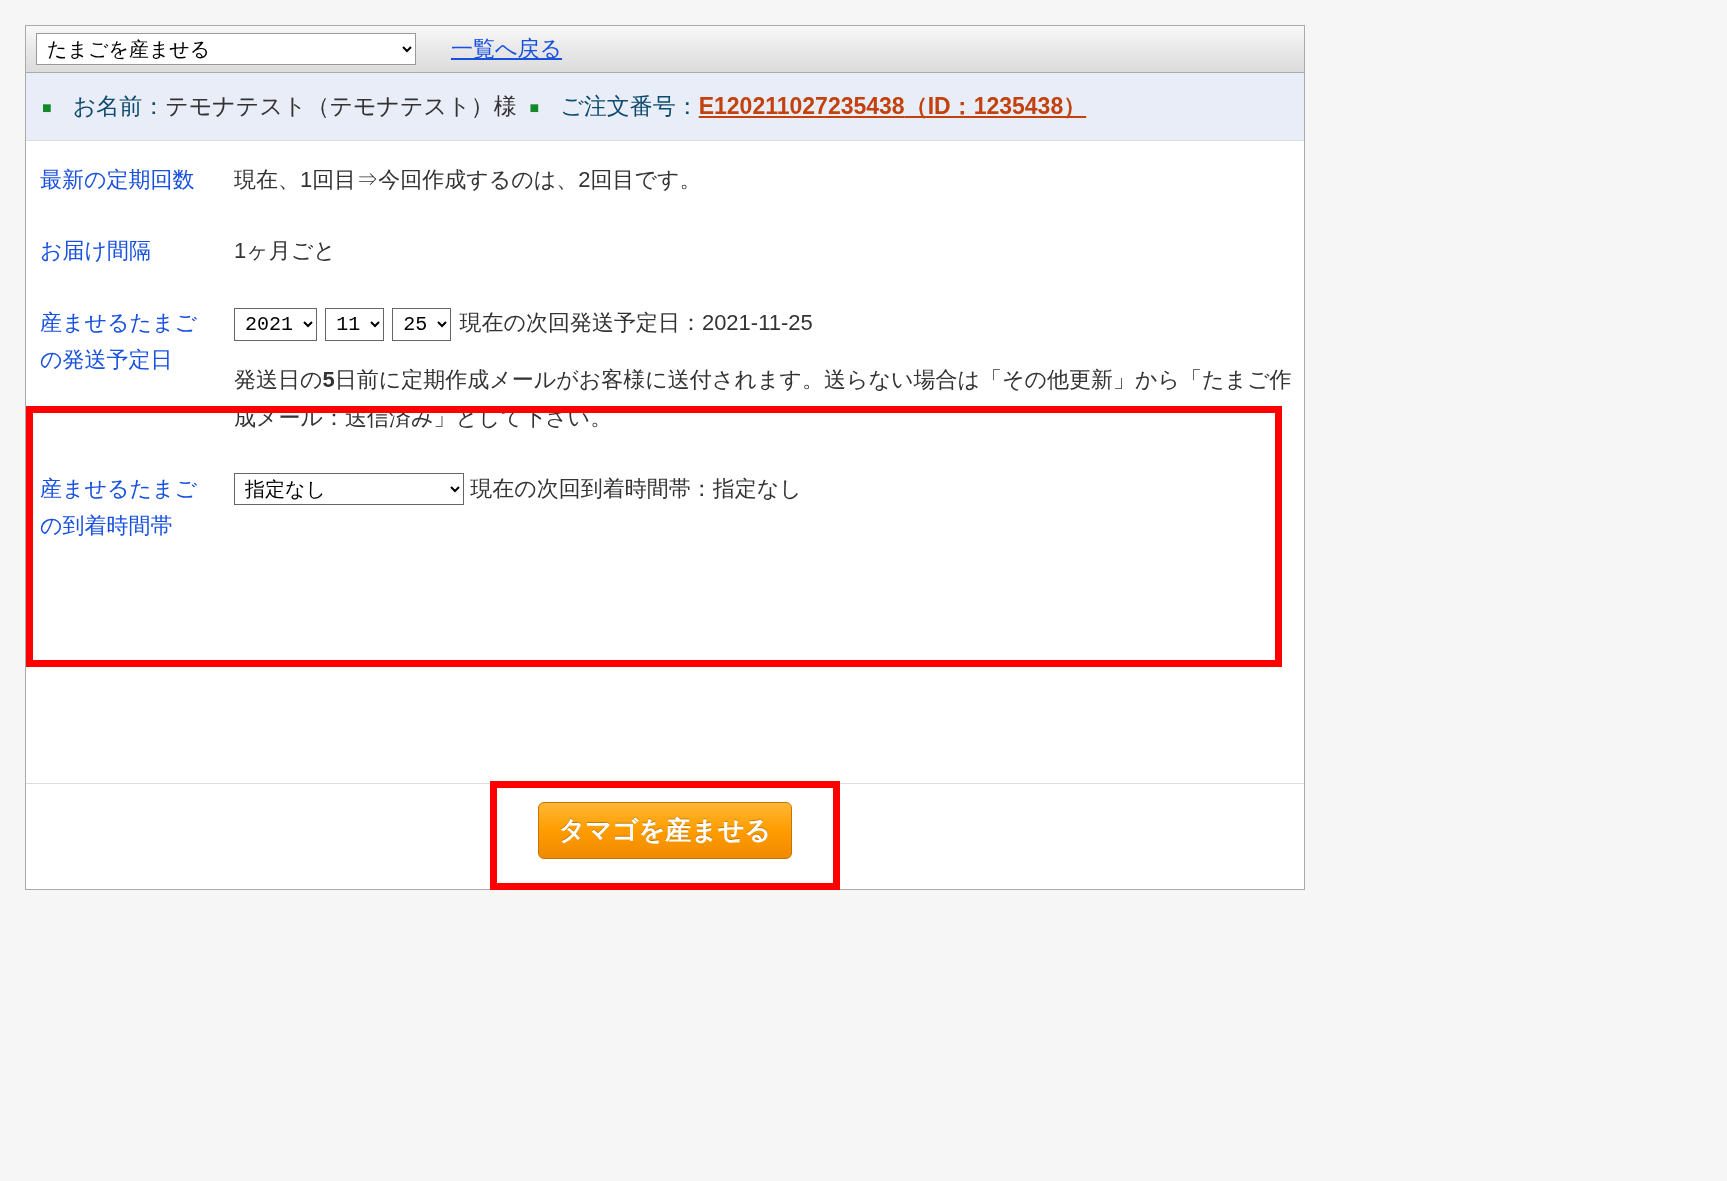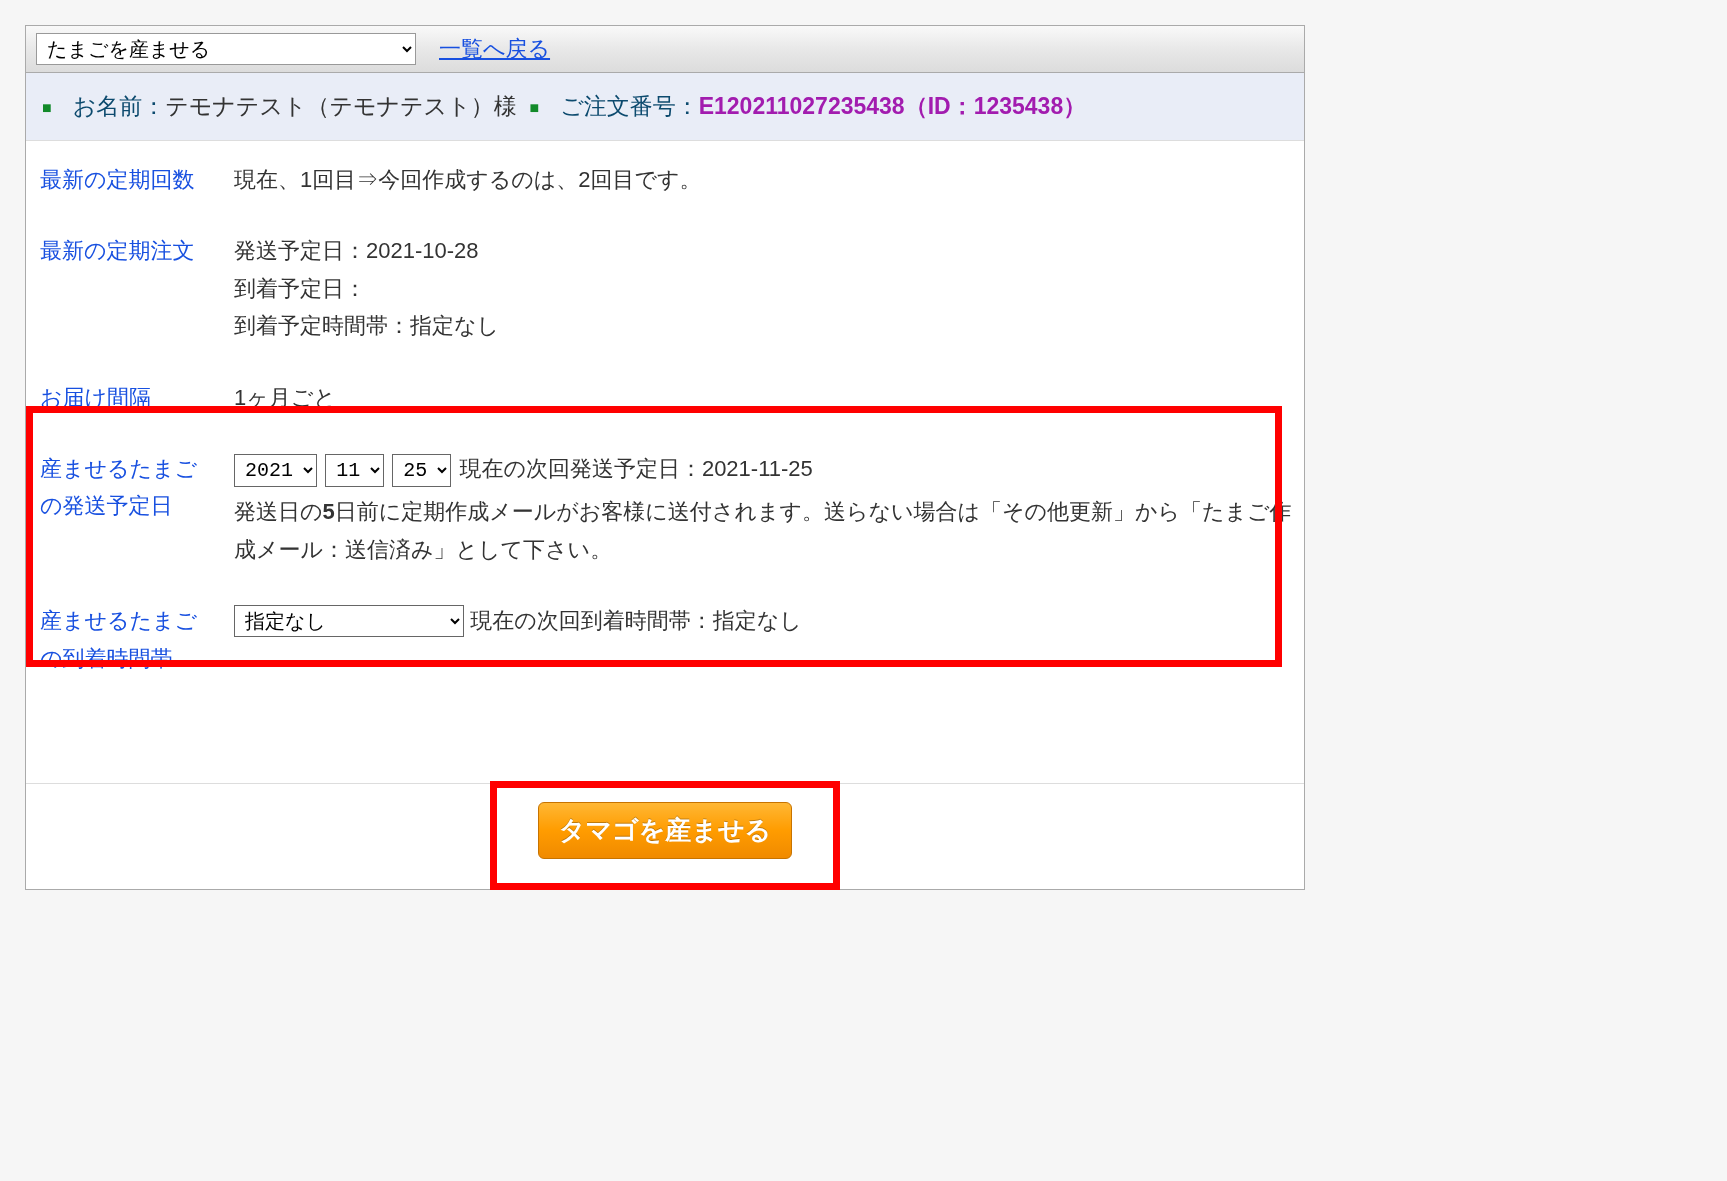--- a/index.html
+++ b/index.html
@@ -23,7 +23,7 @@
     padding: 7px 10px;
     display: flex;
     align-items: center;
-    gap: 3px;
+    gap: 15px;
   }
   .action-select {
     font-size: 20px;

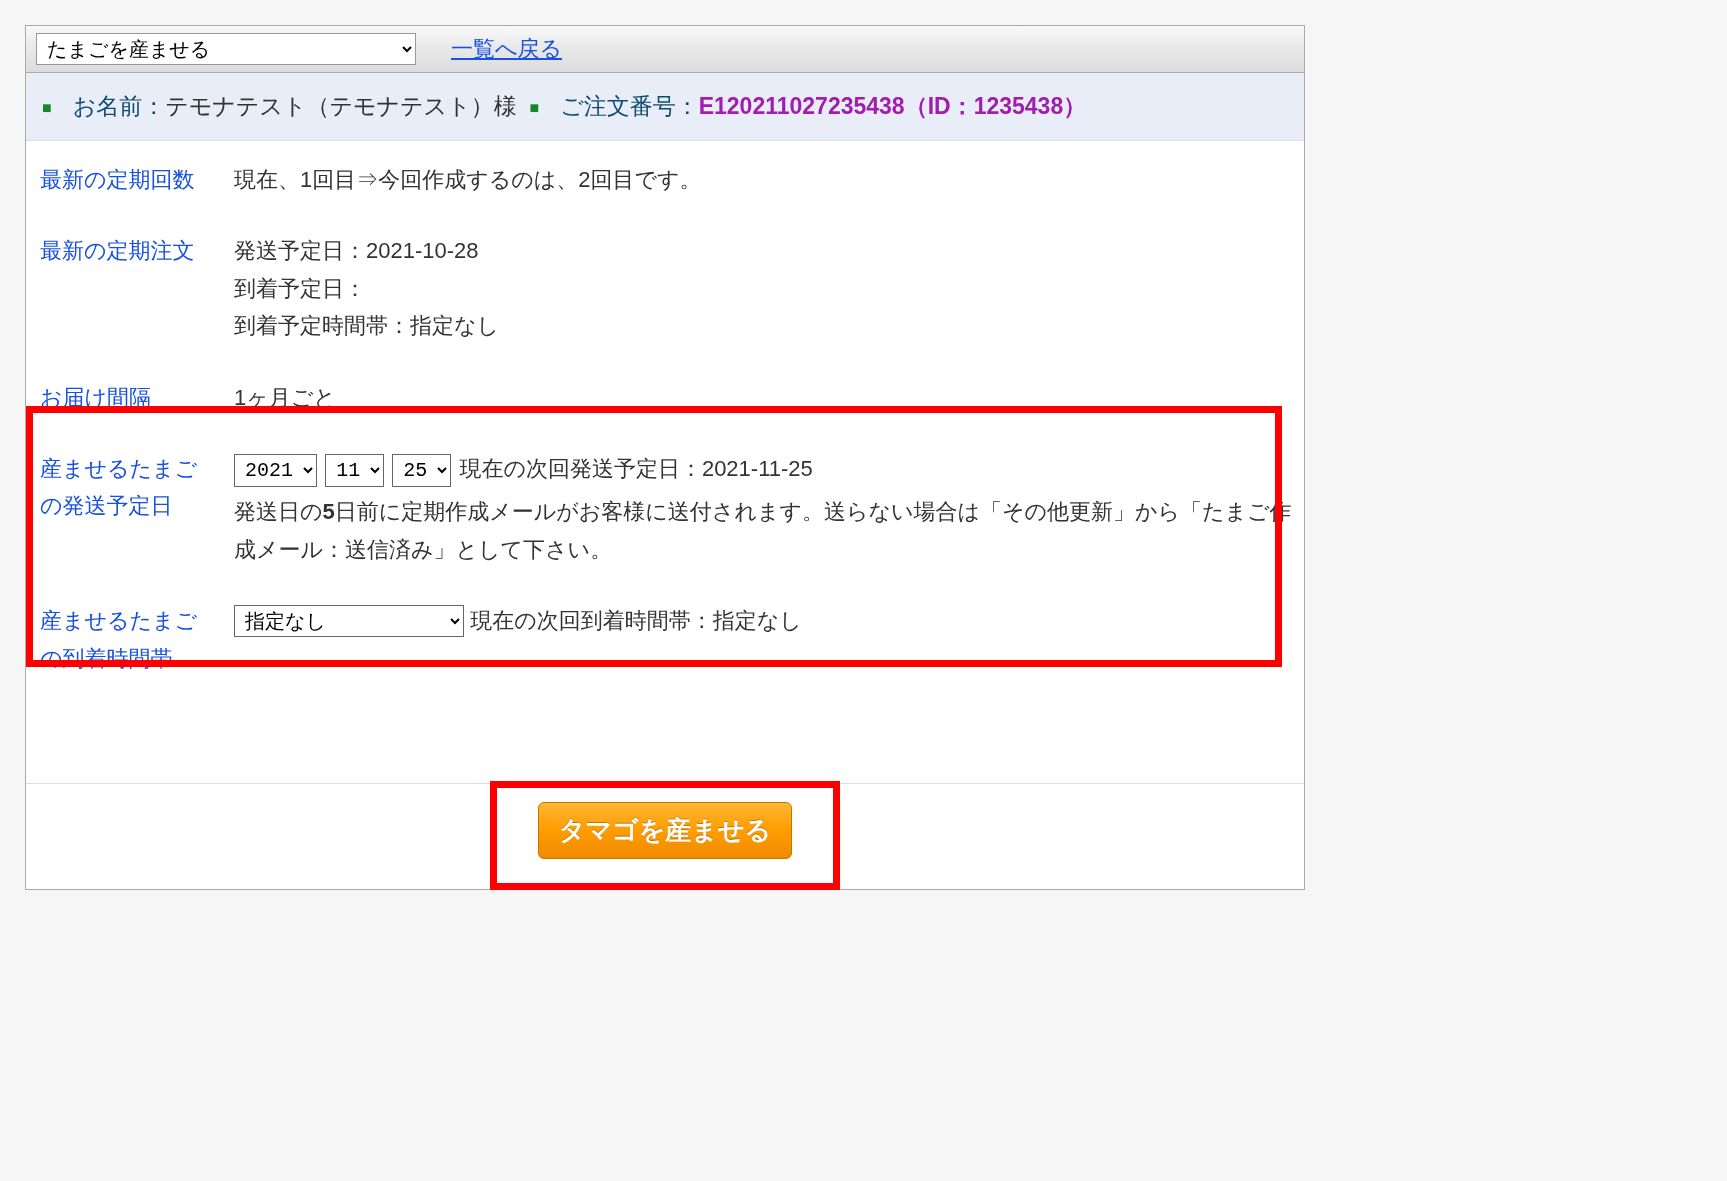--- a/index.html
+++ b/index.html
@@ -65,8 +65,9 @@
   }
   .customer-bar .label-text { color: #0c4a6e; margin-left: 18px; }
   .customer-bar .bold-green {
-    color: #a21caf;
+    color: #c2410c;
     font-weight: bold;
+    text-decoration: underline;
   }
   .info-table {
     width: 100%;

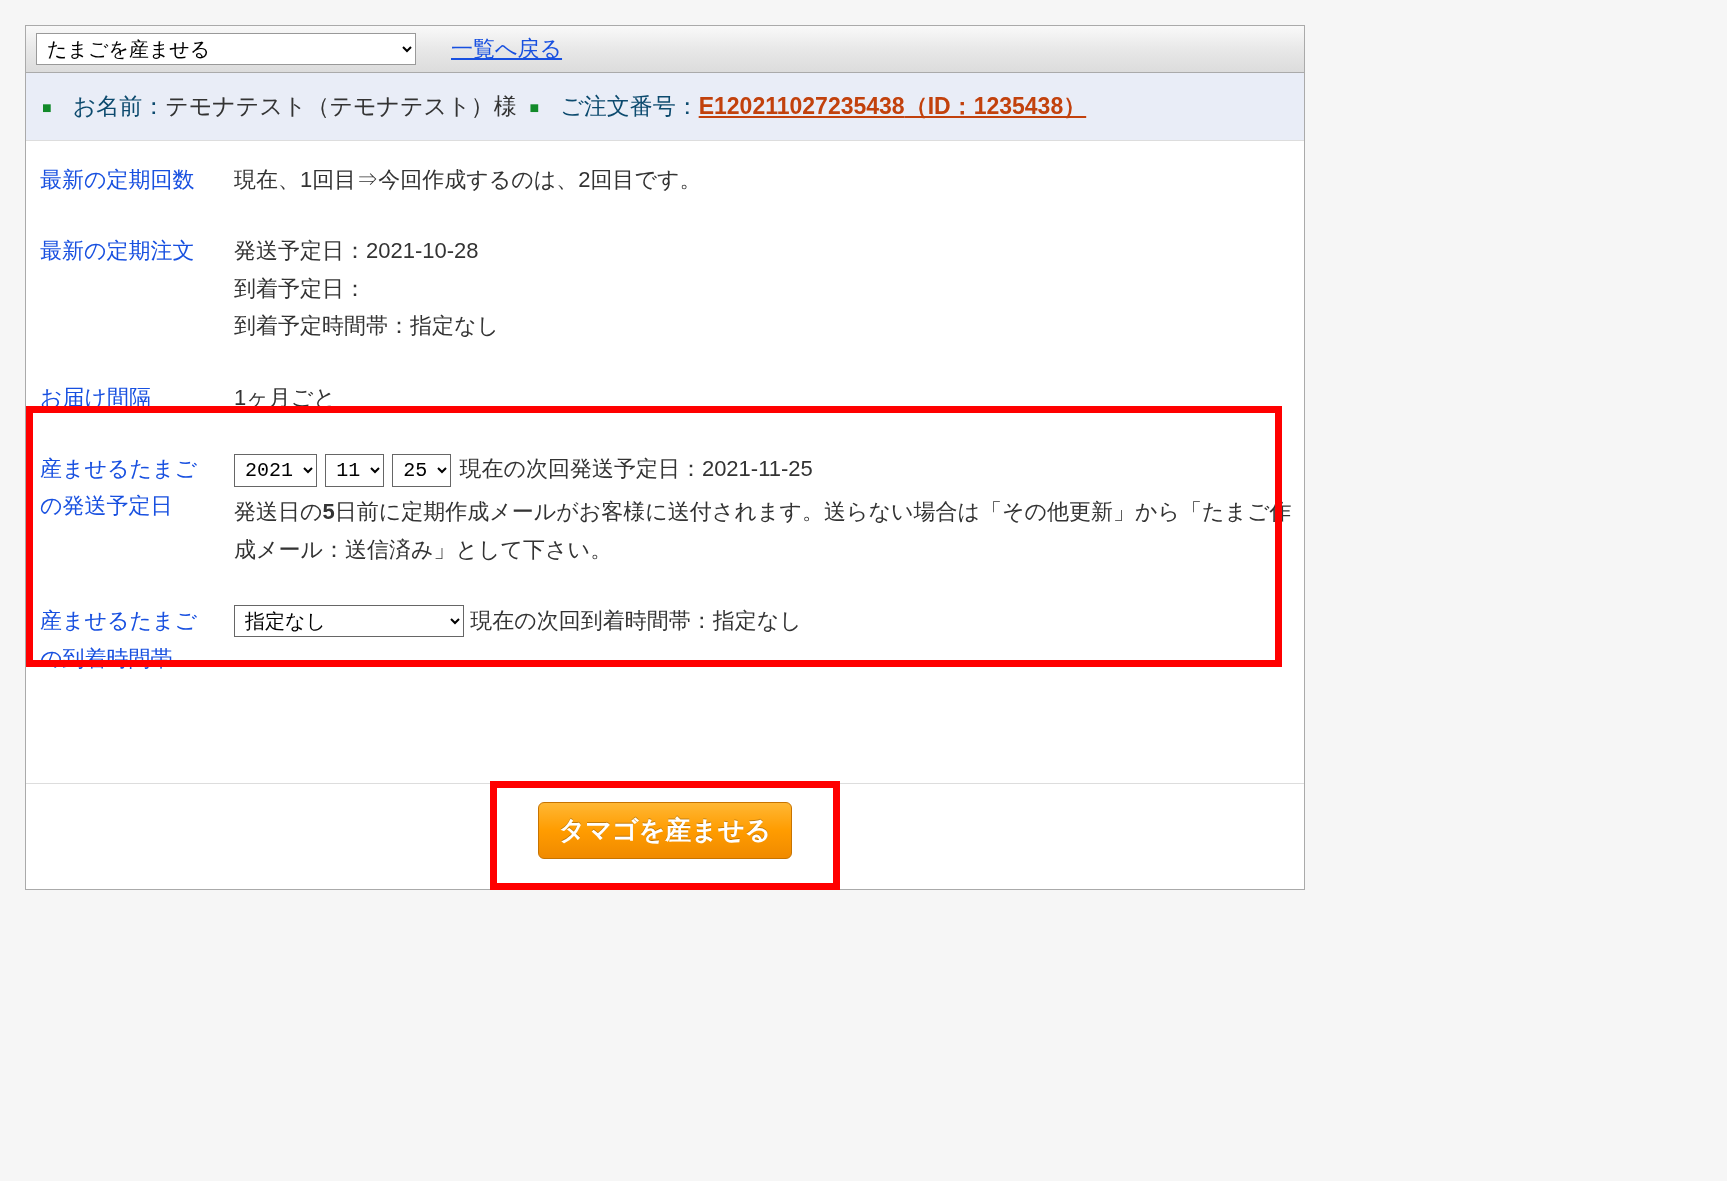--- a/index.html
+++ b/index.html
@@ -173,14 +173,6 @@
           <td class="rcol">現在、1回目⇒今回作成するのは、2回目です。</td>
         </tr>
         <tr>
-          <td class="lcol">最新の定期注文</td>
-          <td class="rcol">
-            <span>発送予定日：</span><span>2021-10-28</span><br>
-            <span>到着予定日：</span><br>
-            <span>到着予定時間帯：</span><span>指定なし</span>
-          </td>
-        </tr>
-        <tr>
           <td class="lcol">お届け間隔</td>
           <td class="rcol">1ヶ月ごと</td>
         </tr>

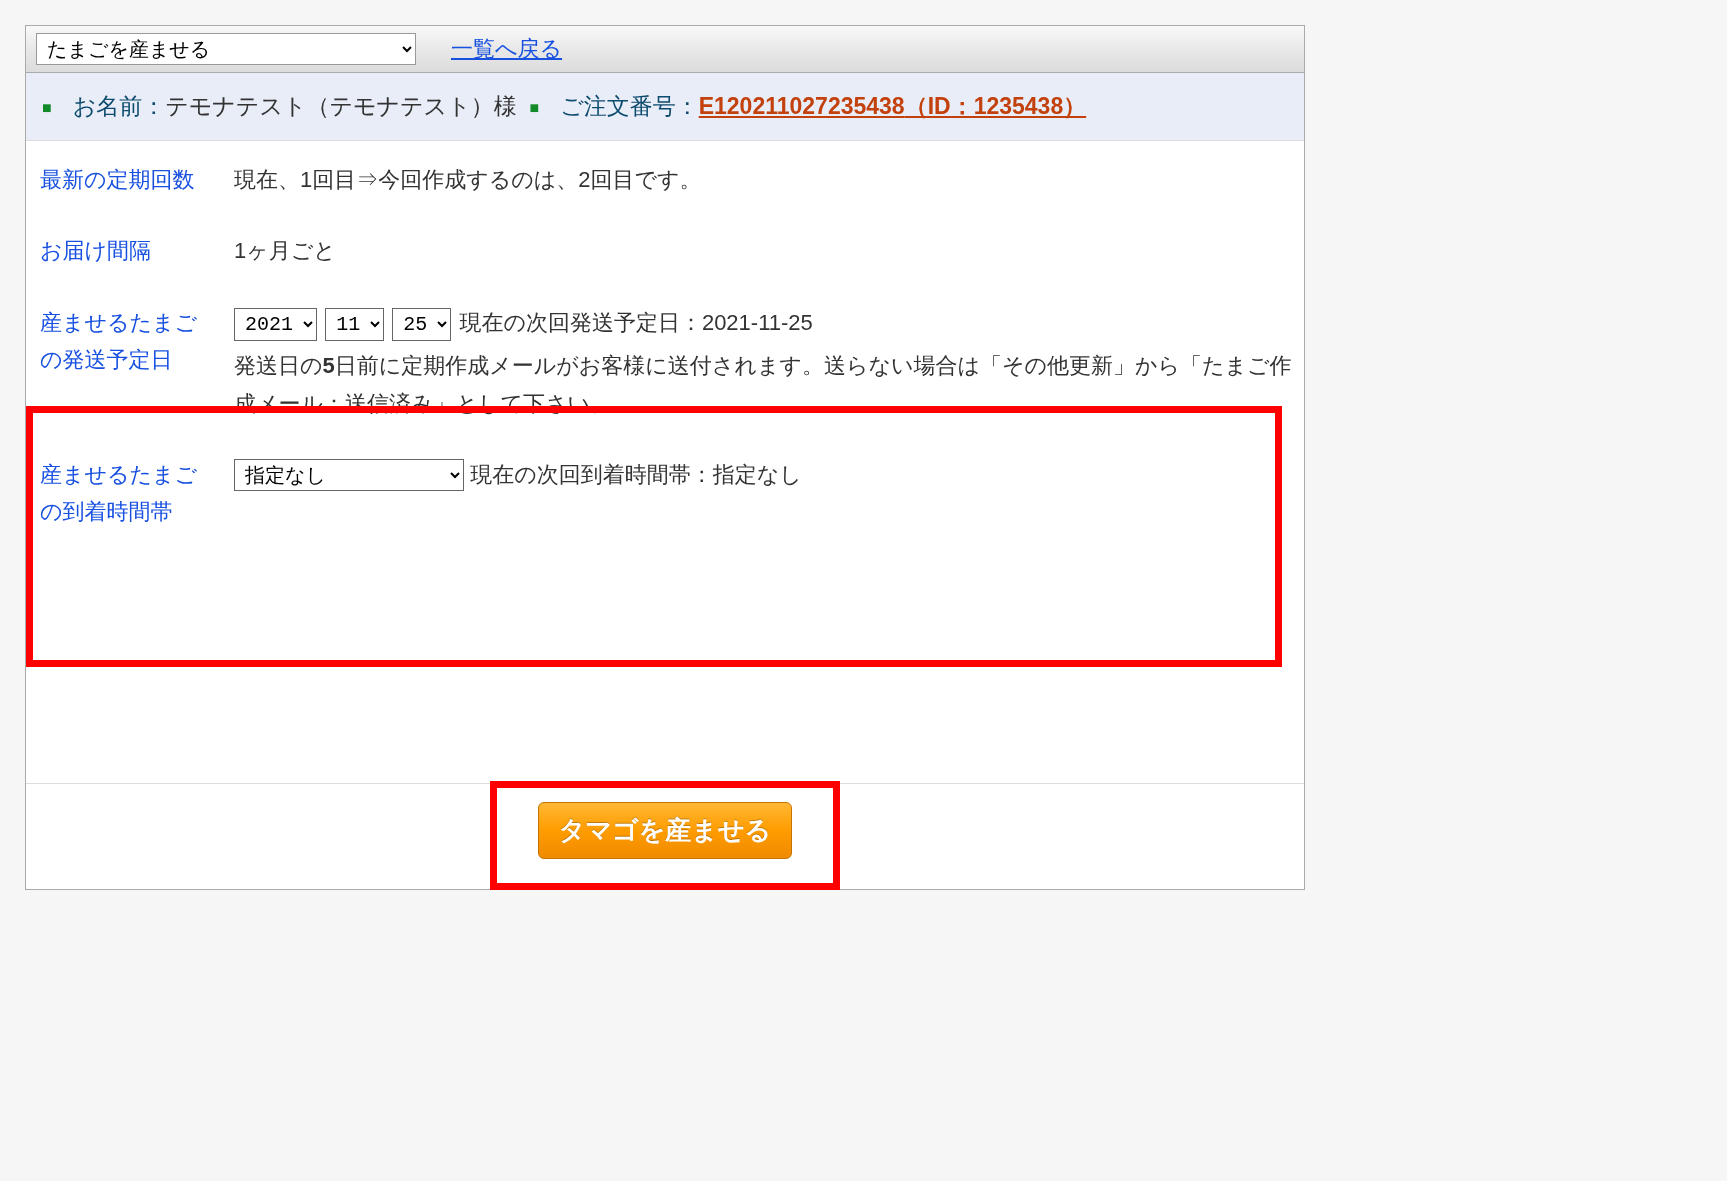--- a/index.html
+++ b/index.html
@@ -105,7 +105,7 @@
     font-family: inherit;
   }
   .desc-text {
-    margin-top: 6px;
+    margin-top: 20px;
   }
   .bold { font-weight: bold; }
   .highlight-box1 {

